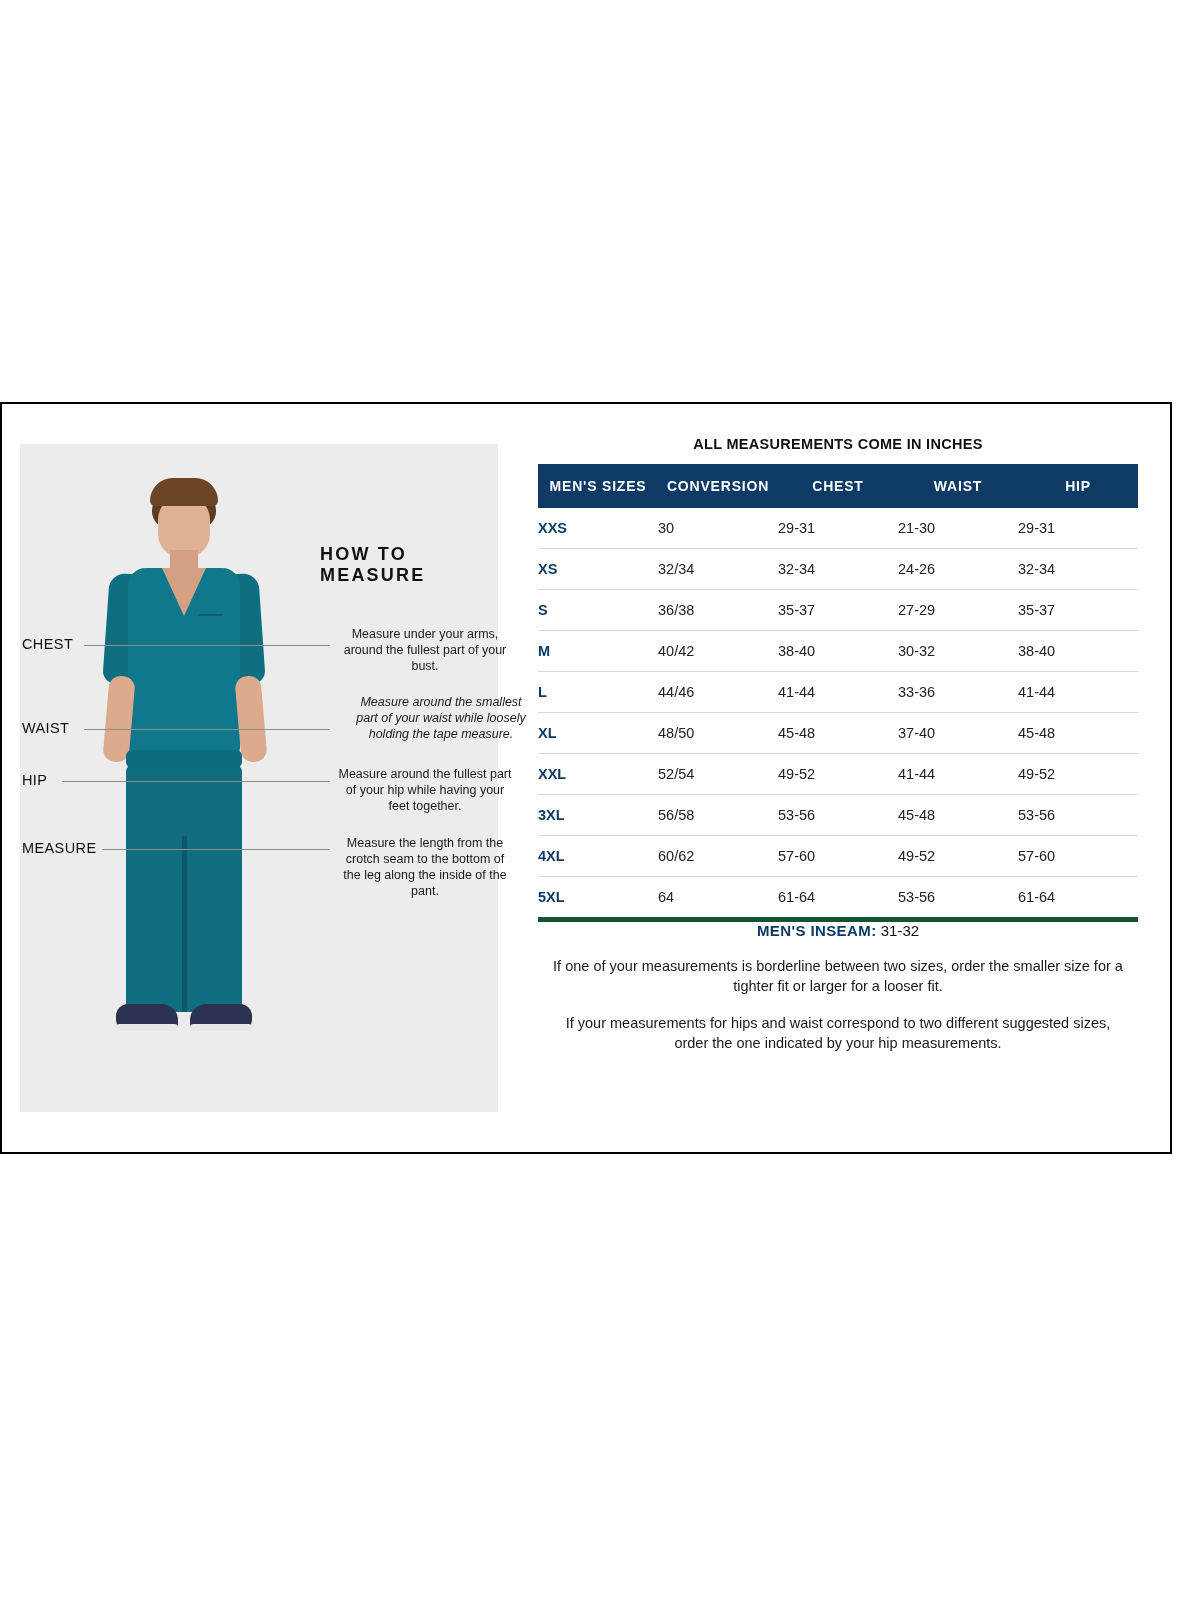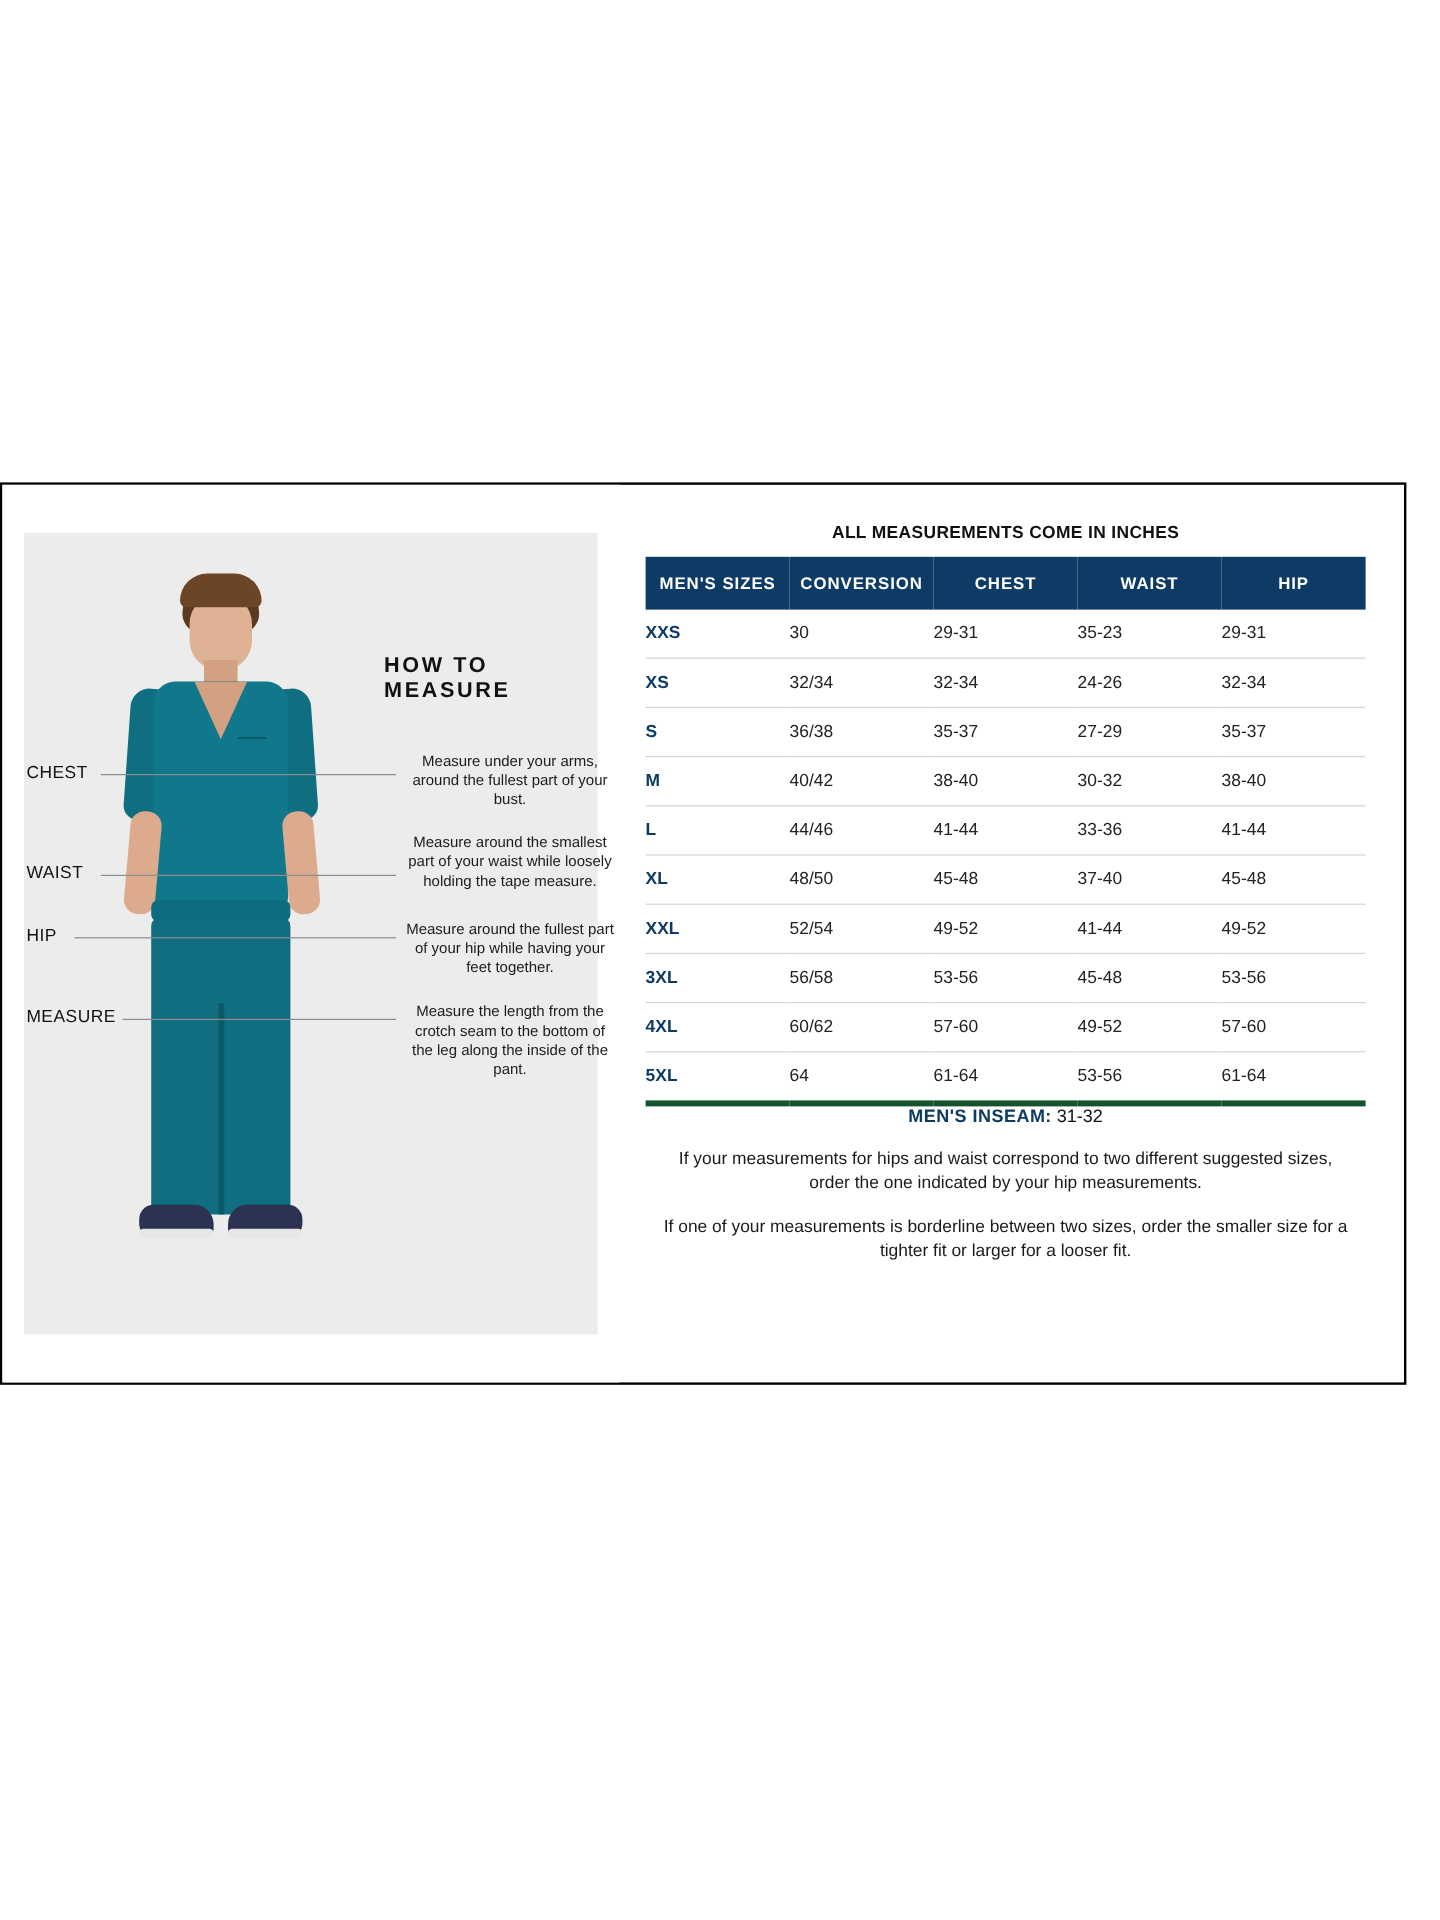--- a/index.html
+++ b/index.html
@@ -313,7 +313,7 @@
           <td class="size-col">XXS</td>
           <td>30</td>
           <td>29-31</td>
-          <td>35-23</td>
+          <td>21-30</td>
           <td>29-31</td>
         </tr>
         <tr>

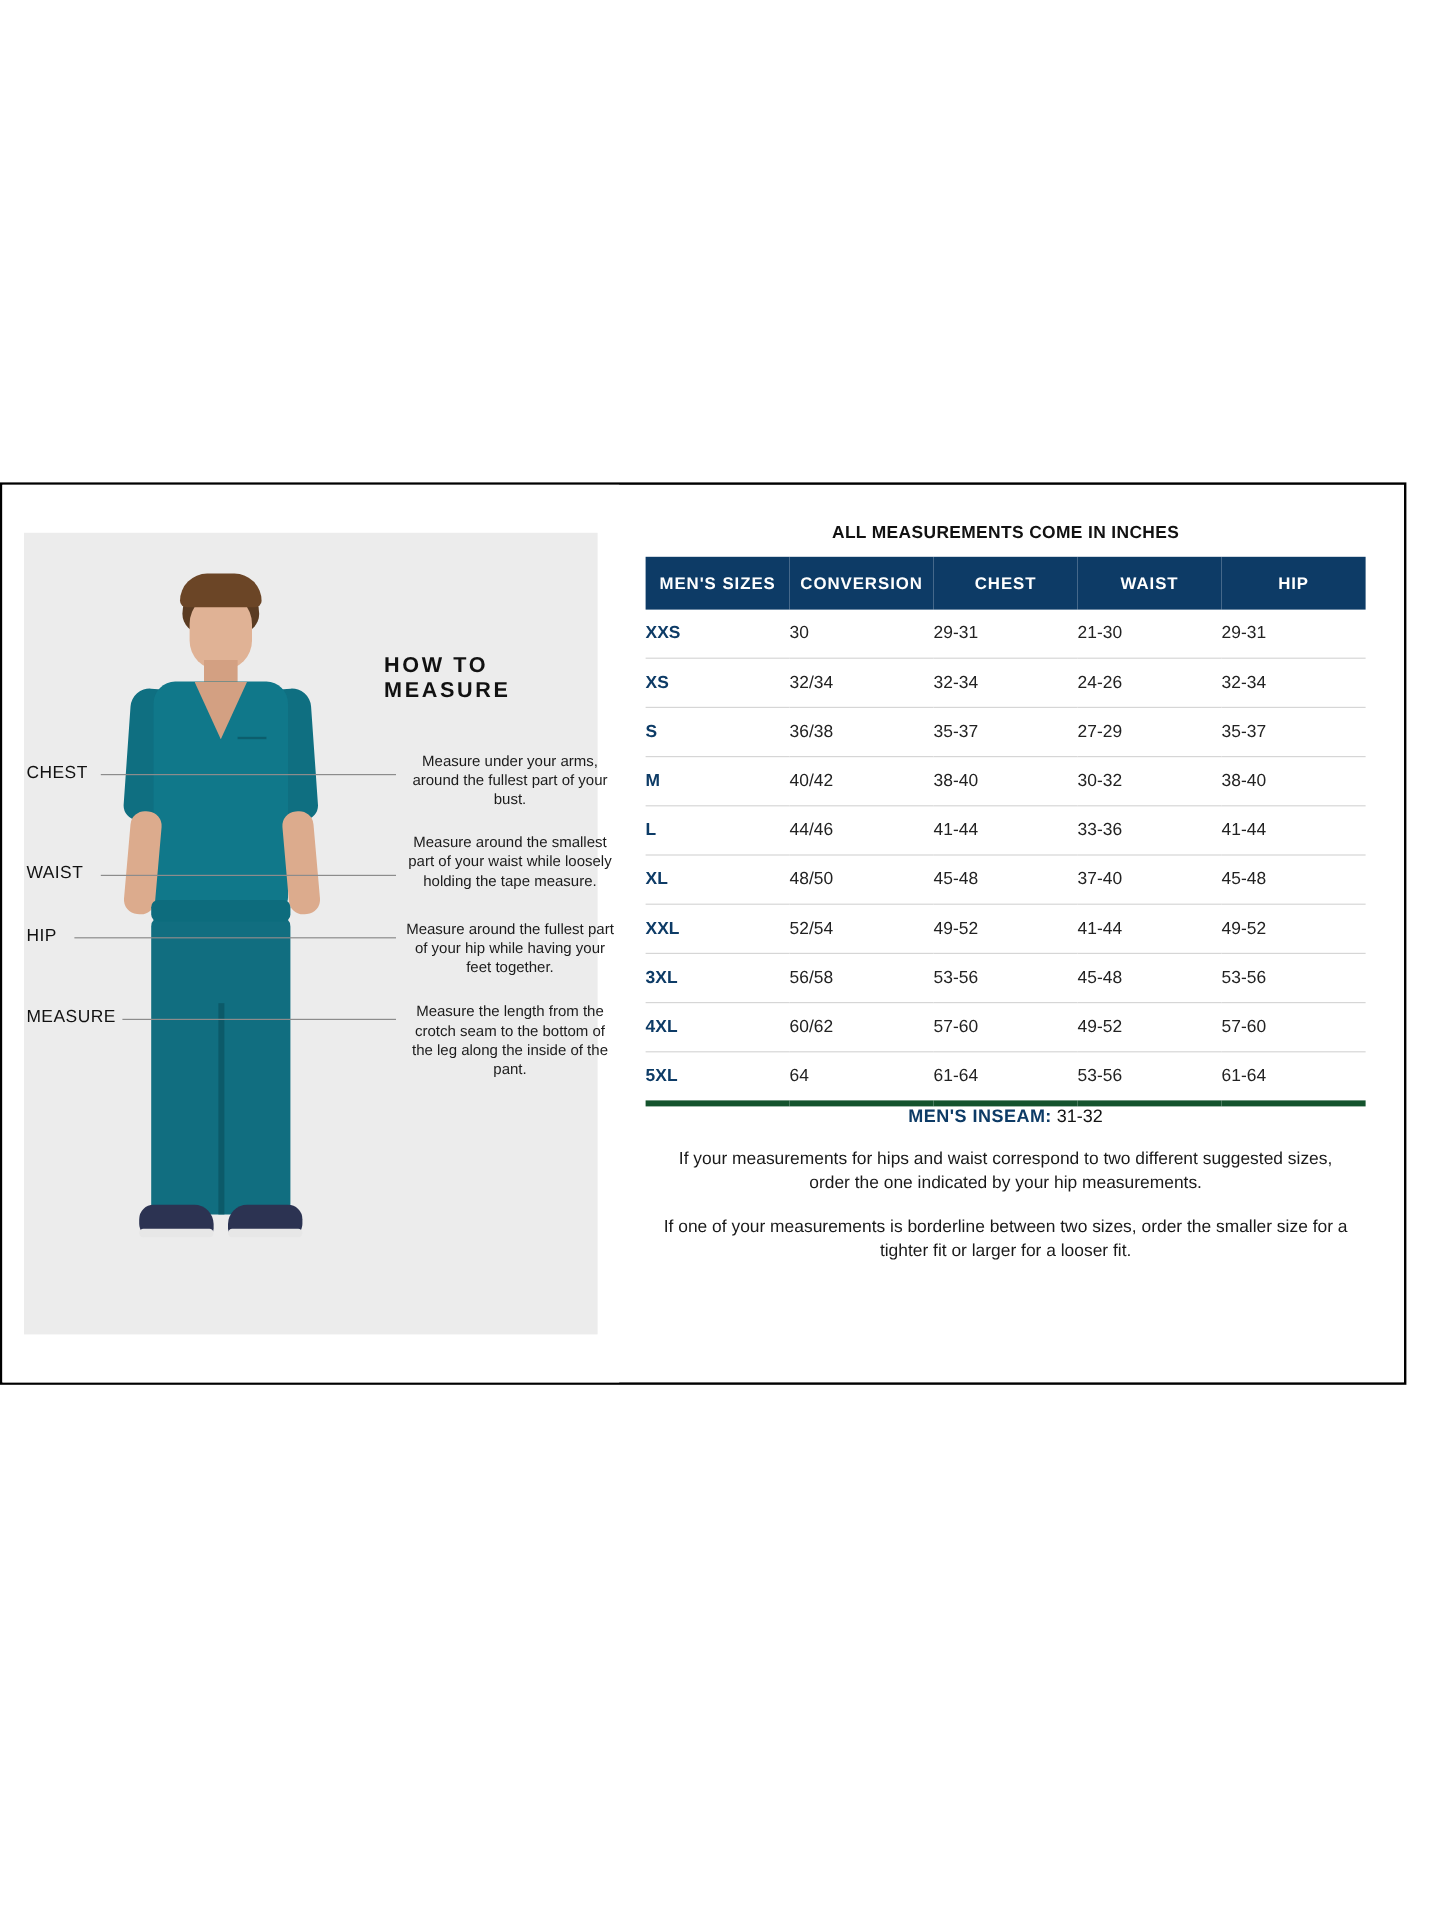--- a/index.html
+++ b/index.html
@@ -69,7 +69,7 @@
     text-align: center;
   }
   .note-chest  { left: 334px; top: 222px; }
-  .note-waist  { left: 334px; top: 290px; }
+  .note-waist  { left: 350px; top: 290px; font-style: italic; }
   .note-hip    { left: 334px; top: 362px; }
   .note-inseam { left: 334px; top: 431px; }
 

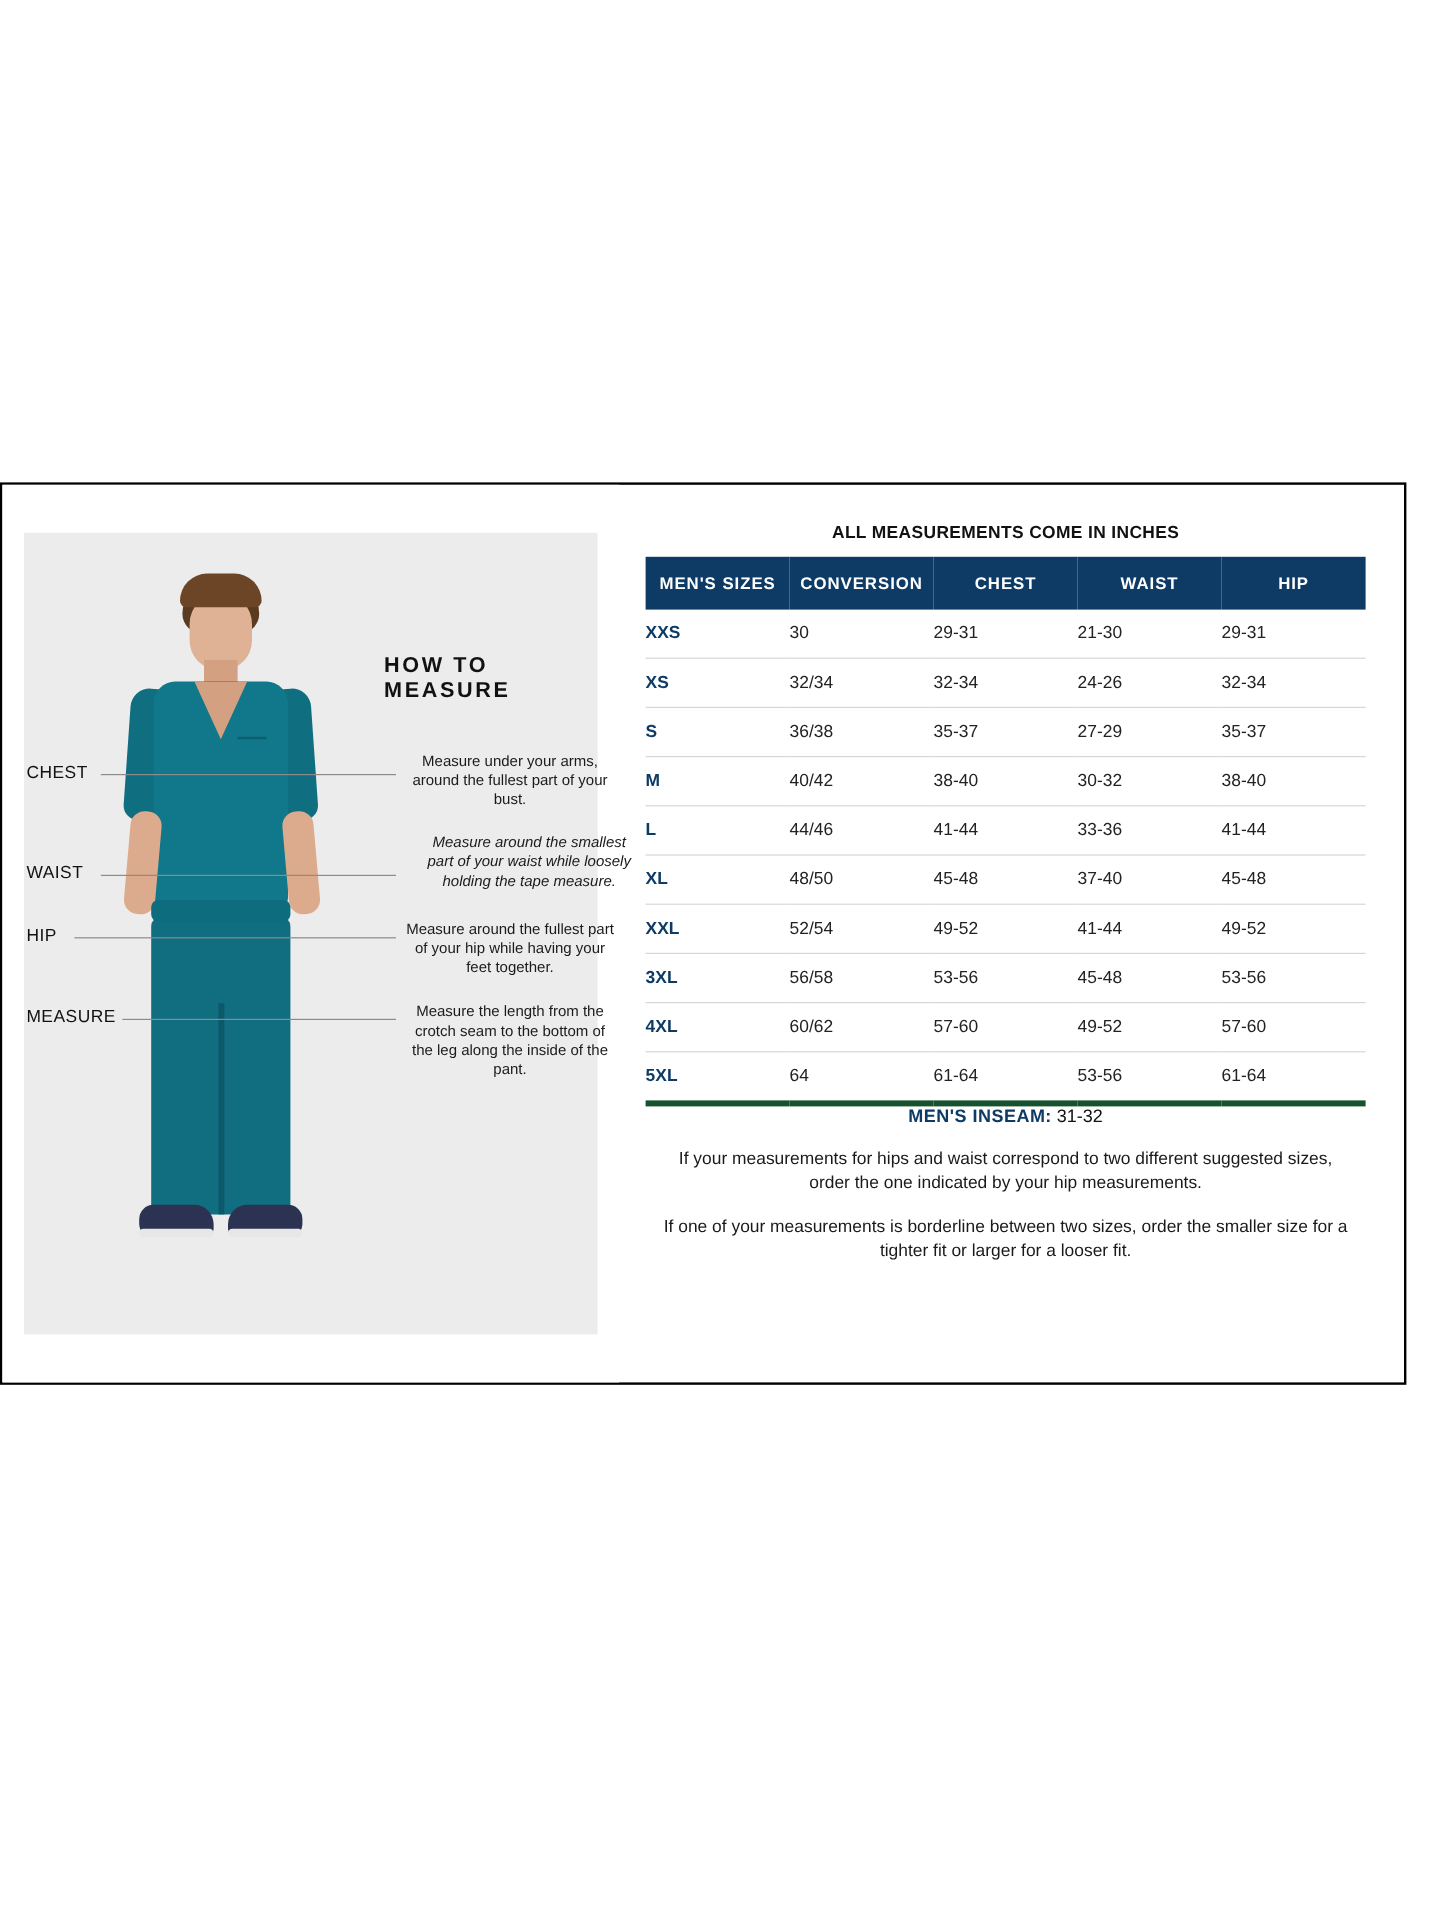--- a/index.html
+++ b/index.html
@@ -387,8 +387,8 @@
       <span>31-32</span>
     </div>
 
+    <div class="note-p">If one of your measurements is borderline between two sizes, order the smaller size for a tighter fit or larger for a looser fit.</div>
     <div class="note-p">If your measurements for hips and waist correspond to two different suggested sizes, order the one indicated by your hip measurements.</div>
-    <div class="note-p">If one of your measurements is borderline between two sizes, order the smaller size for a tighter fit or larger for a looser fit.</div>
   </div>
 
 </div>

